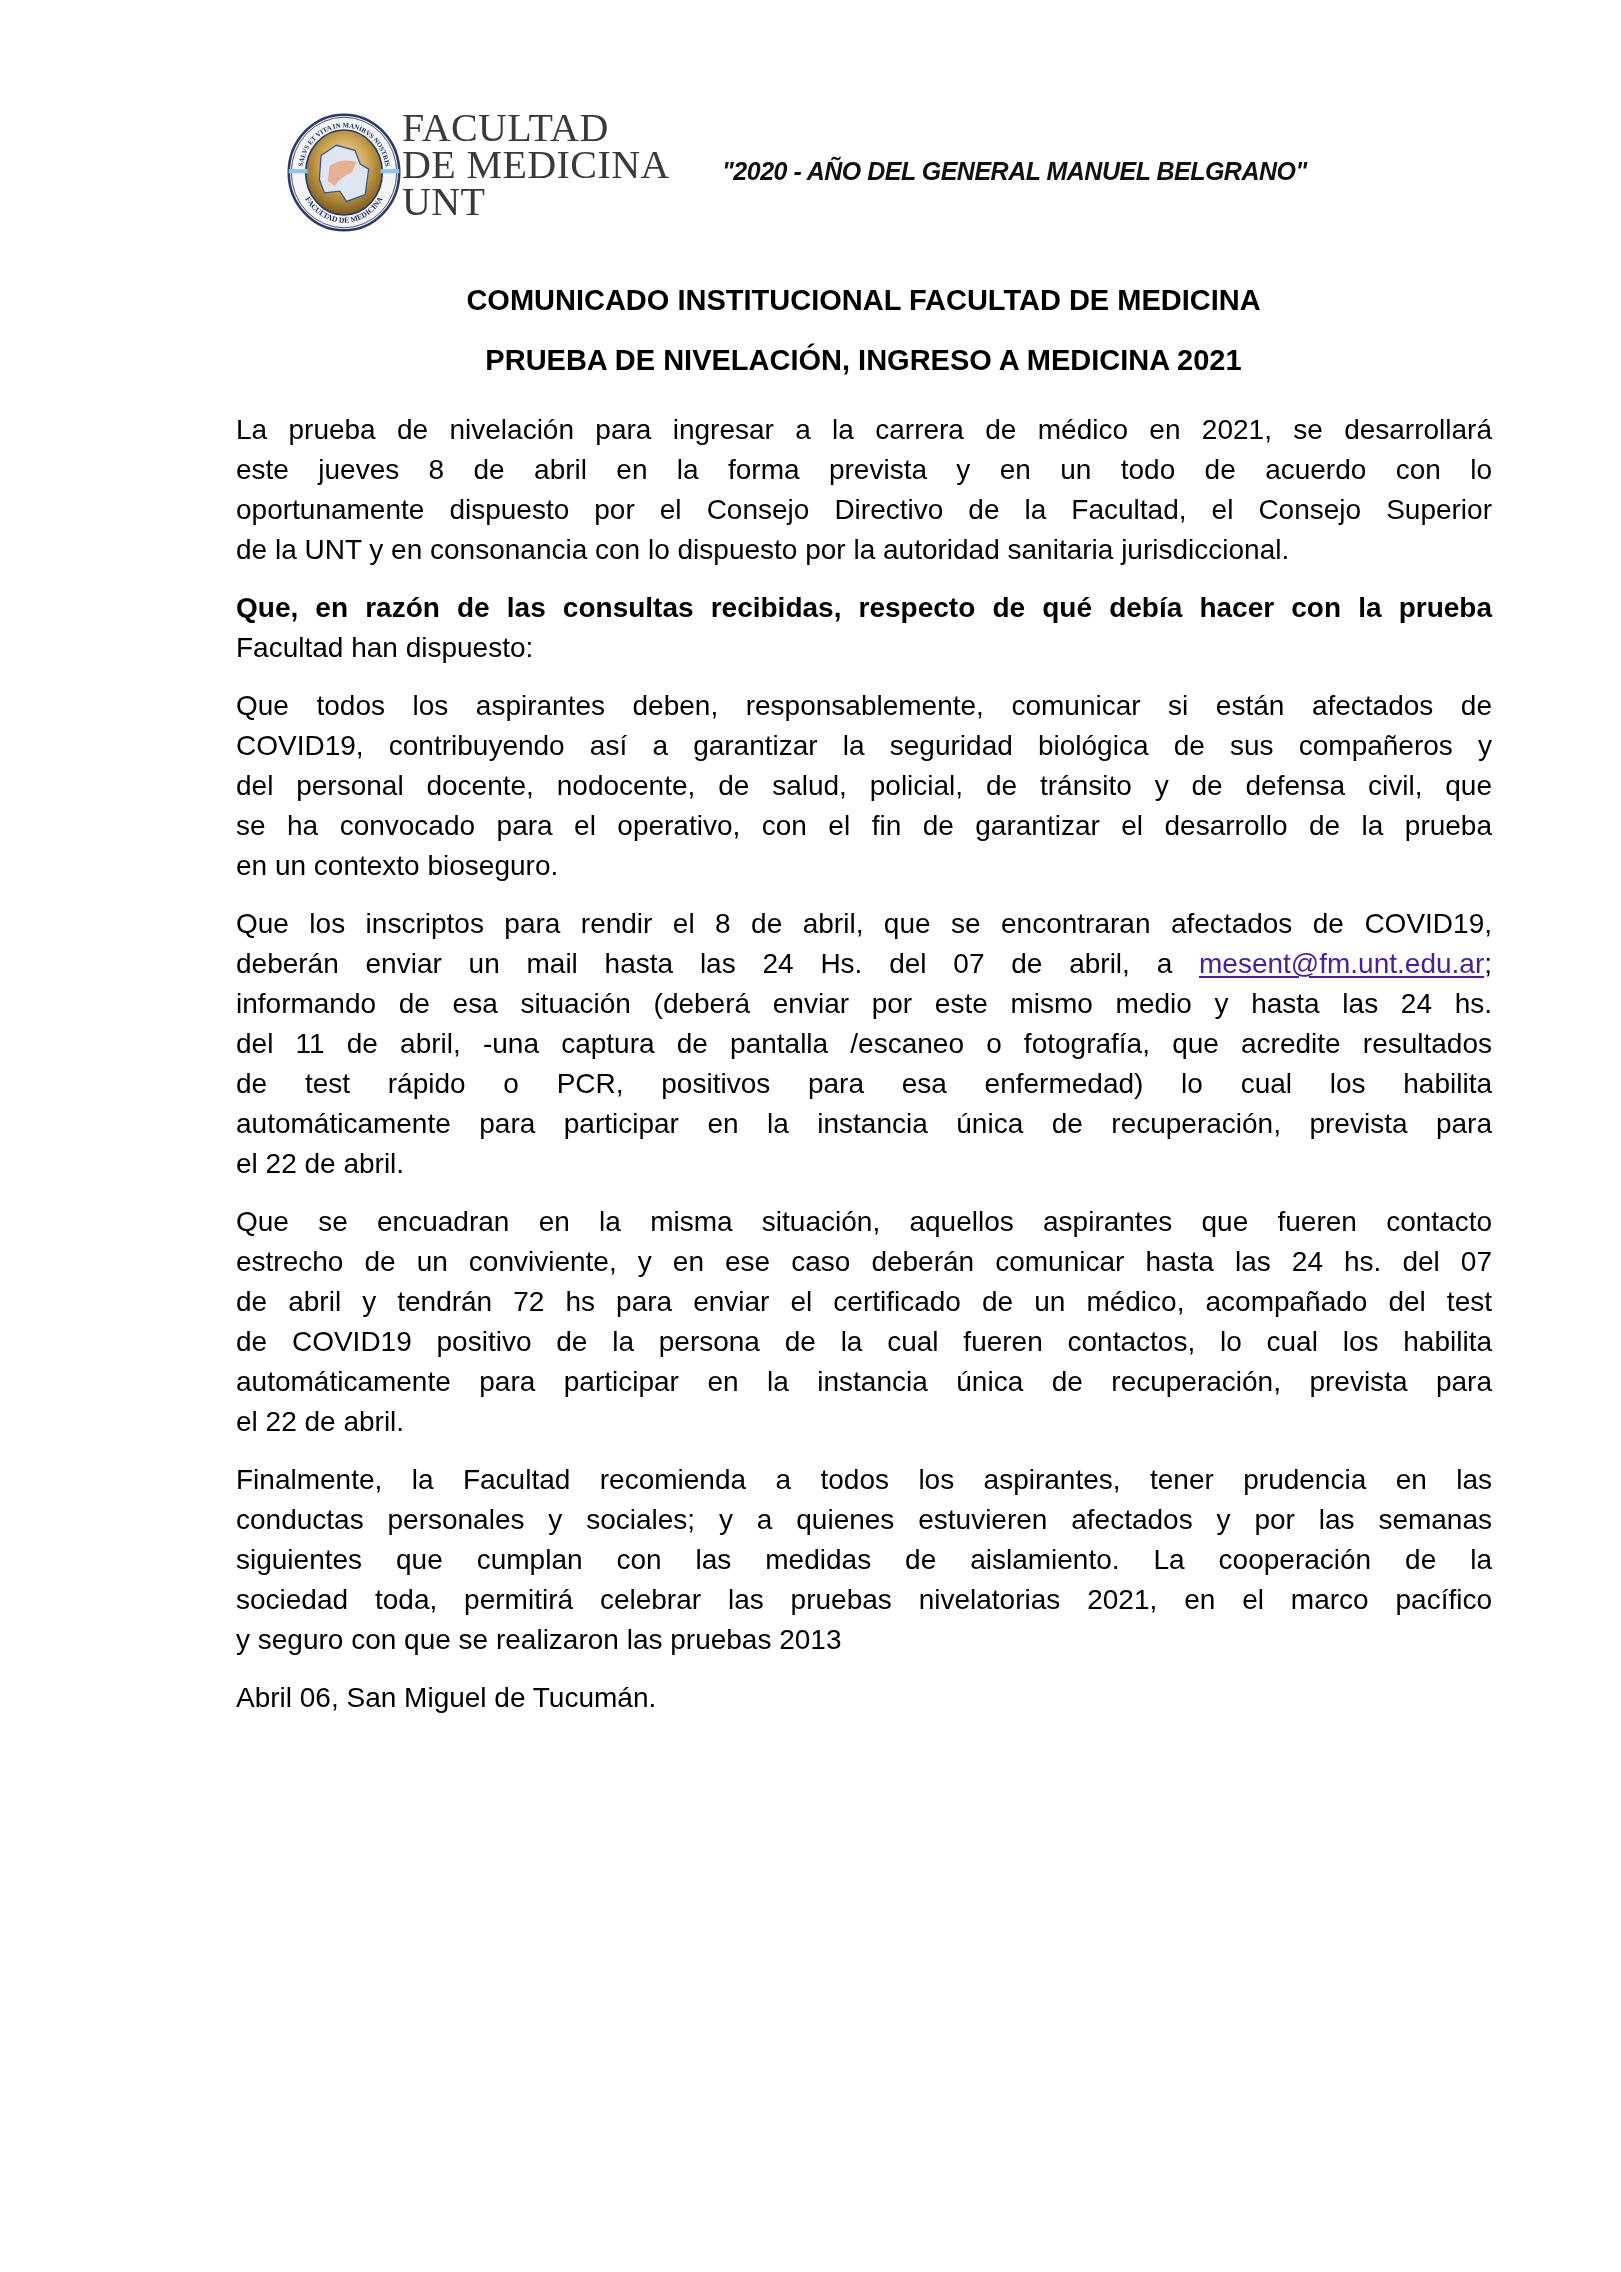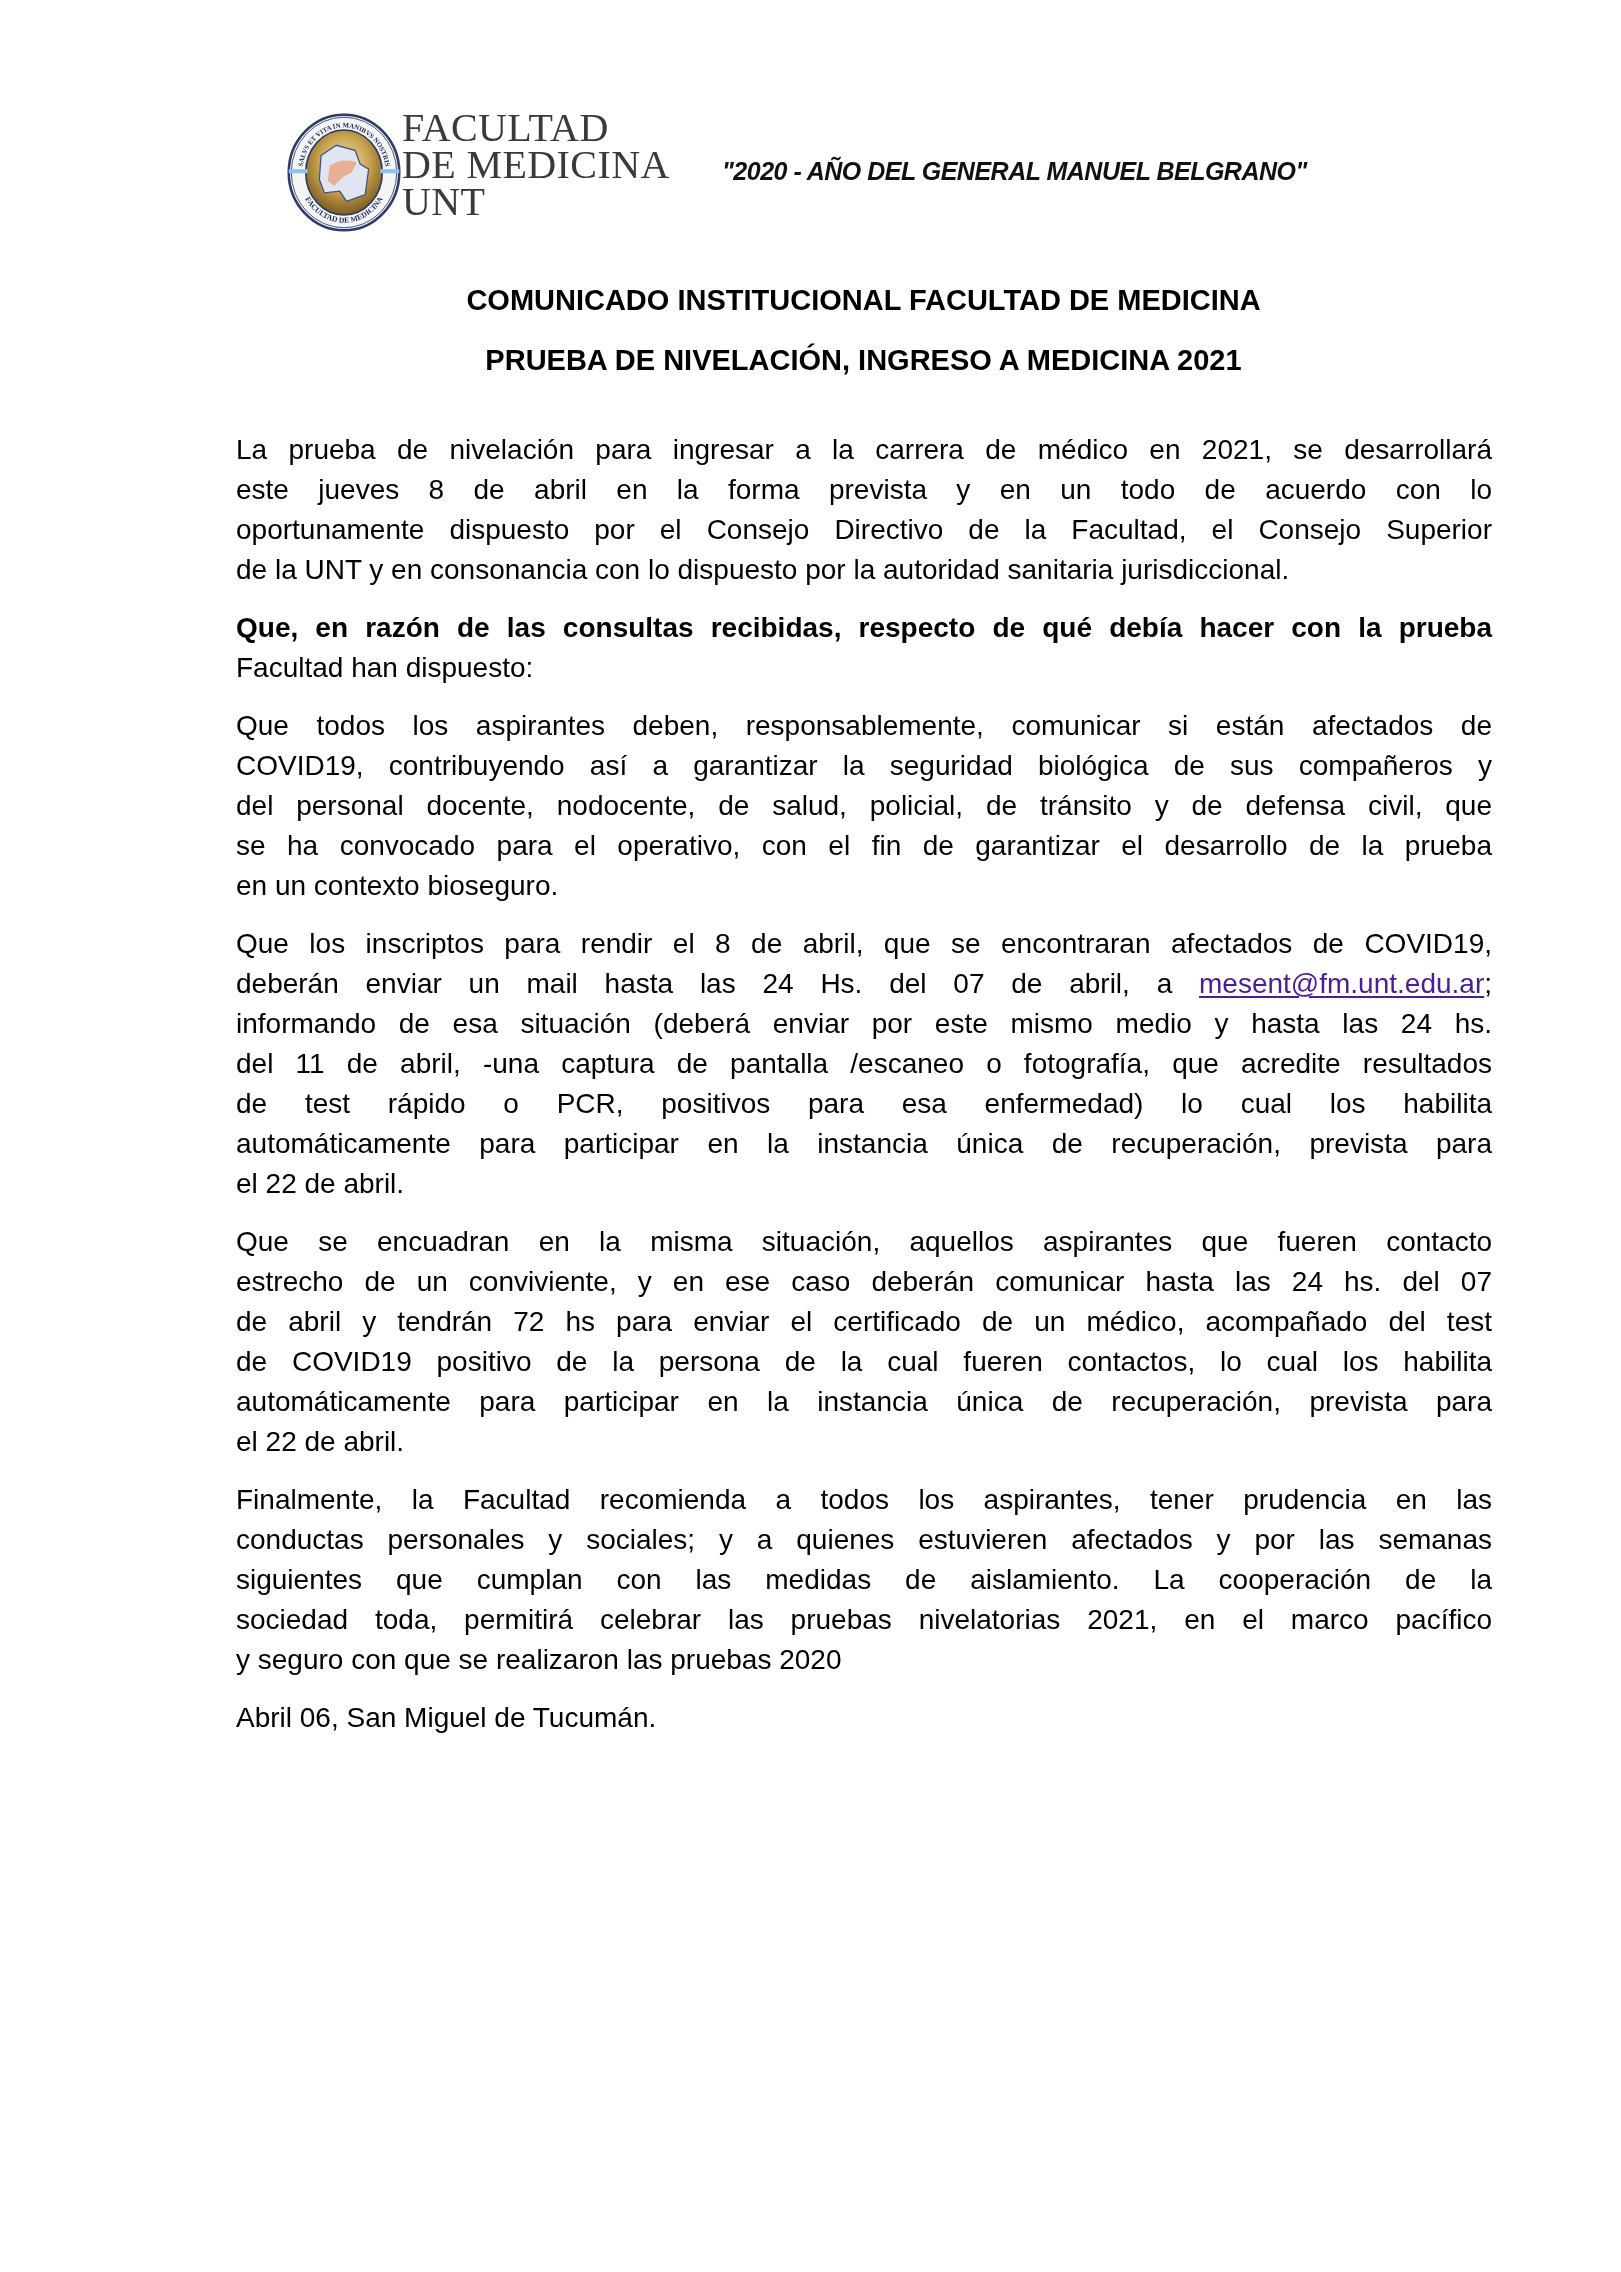--- a/index.html
+++ b/index.html
@@ -11,7 +11,7 @@
   .title { position: absolute; left: 0; width: 1727px; text-align: center; font-weight: bold; font-size: 29px; white-space: nowrap; }
   .title1 { top: 284px; }
   .title2 { top: 344px; }
-  .body-text { position: absolute; left: 236px; width: 1256px; top: 410px; font-size: 28px; line-height: 40px; margin-top: 20px; }
+  .body-text { position: absolute; left: 236px; width: 1256px; top: 410px; font-size: 28px; line-height: 40px; }
   .para { margin: 0 0 18px 0; }
   .line { display: block; text-align: justify; text-align-last: justify; white-space: nowrap; height: 40px; }
   .line.last { text-align: right; text-align-last: left; }

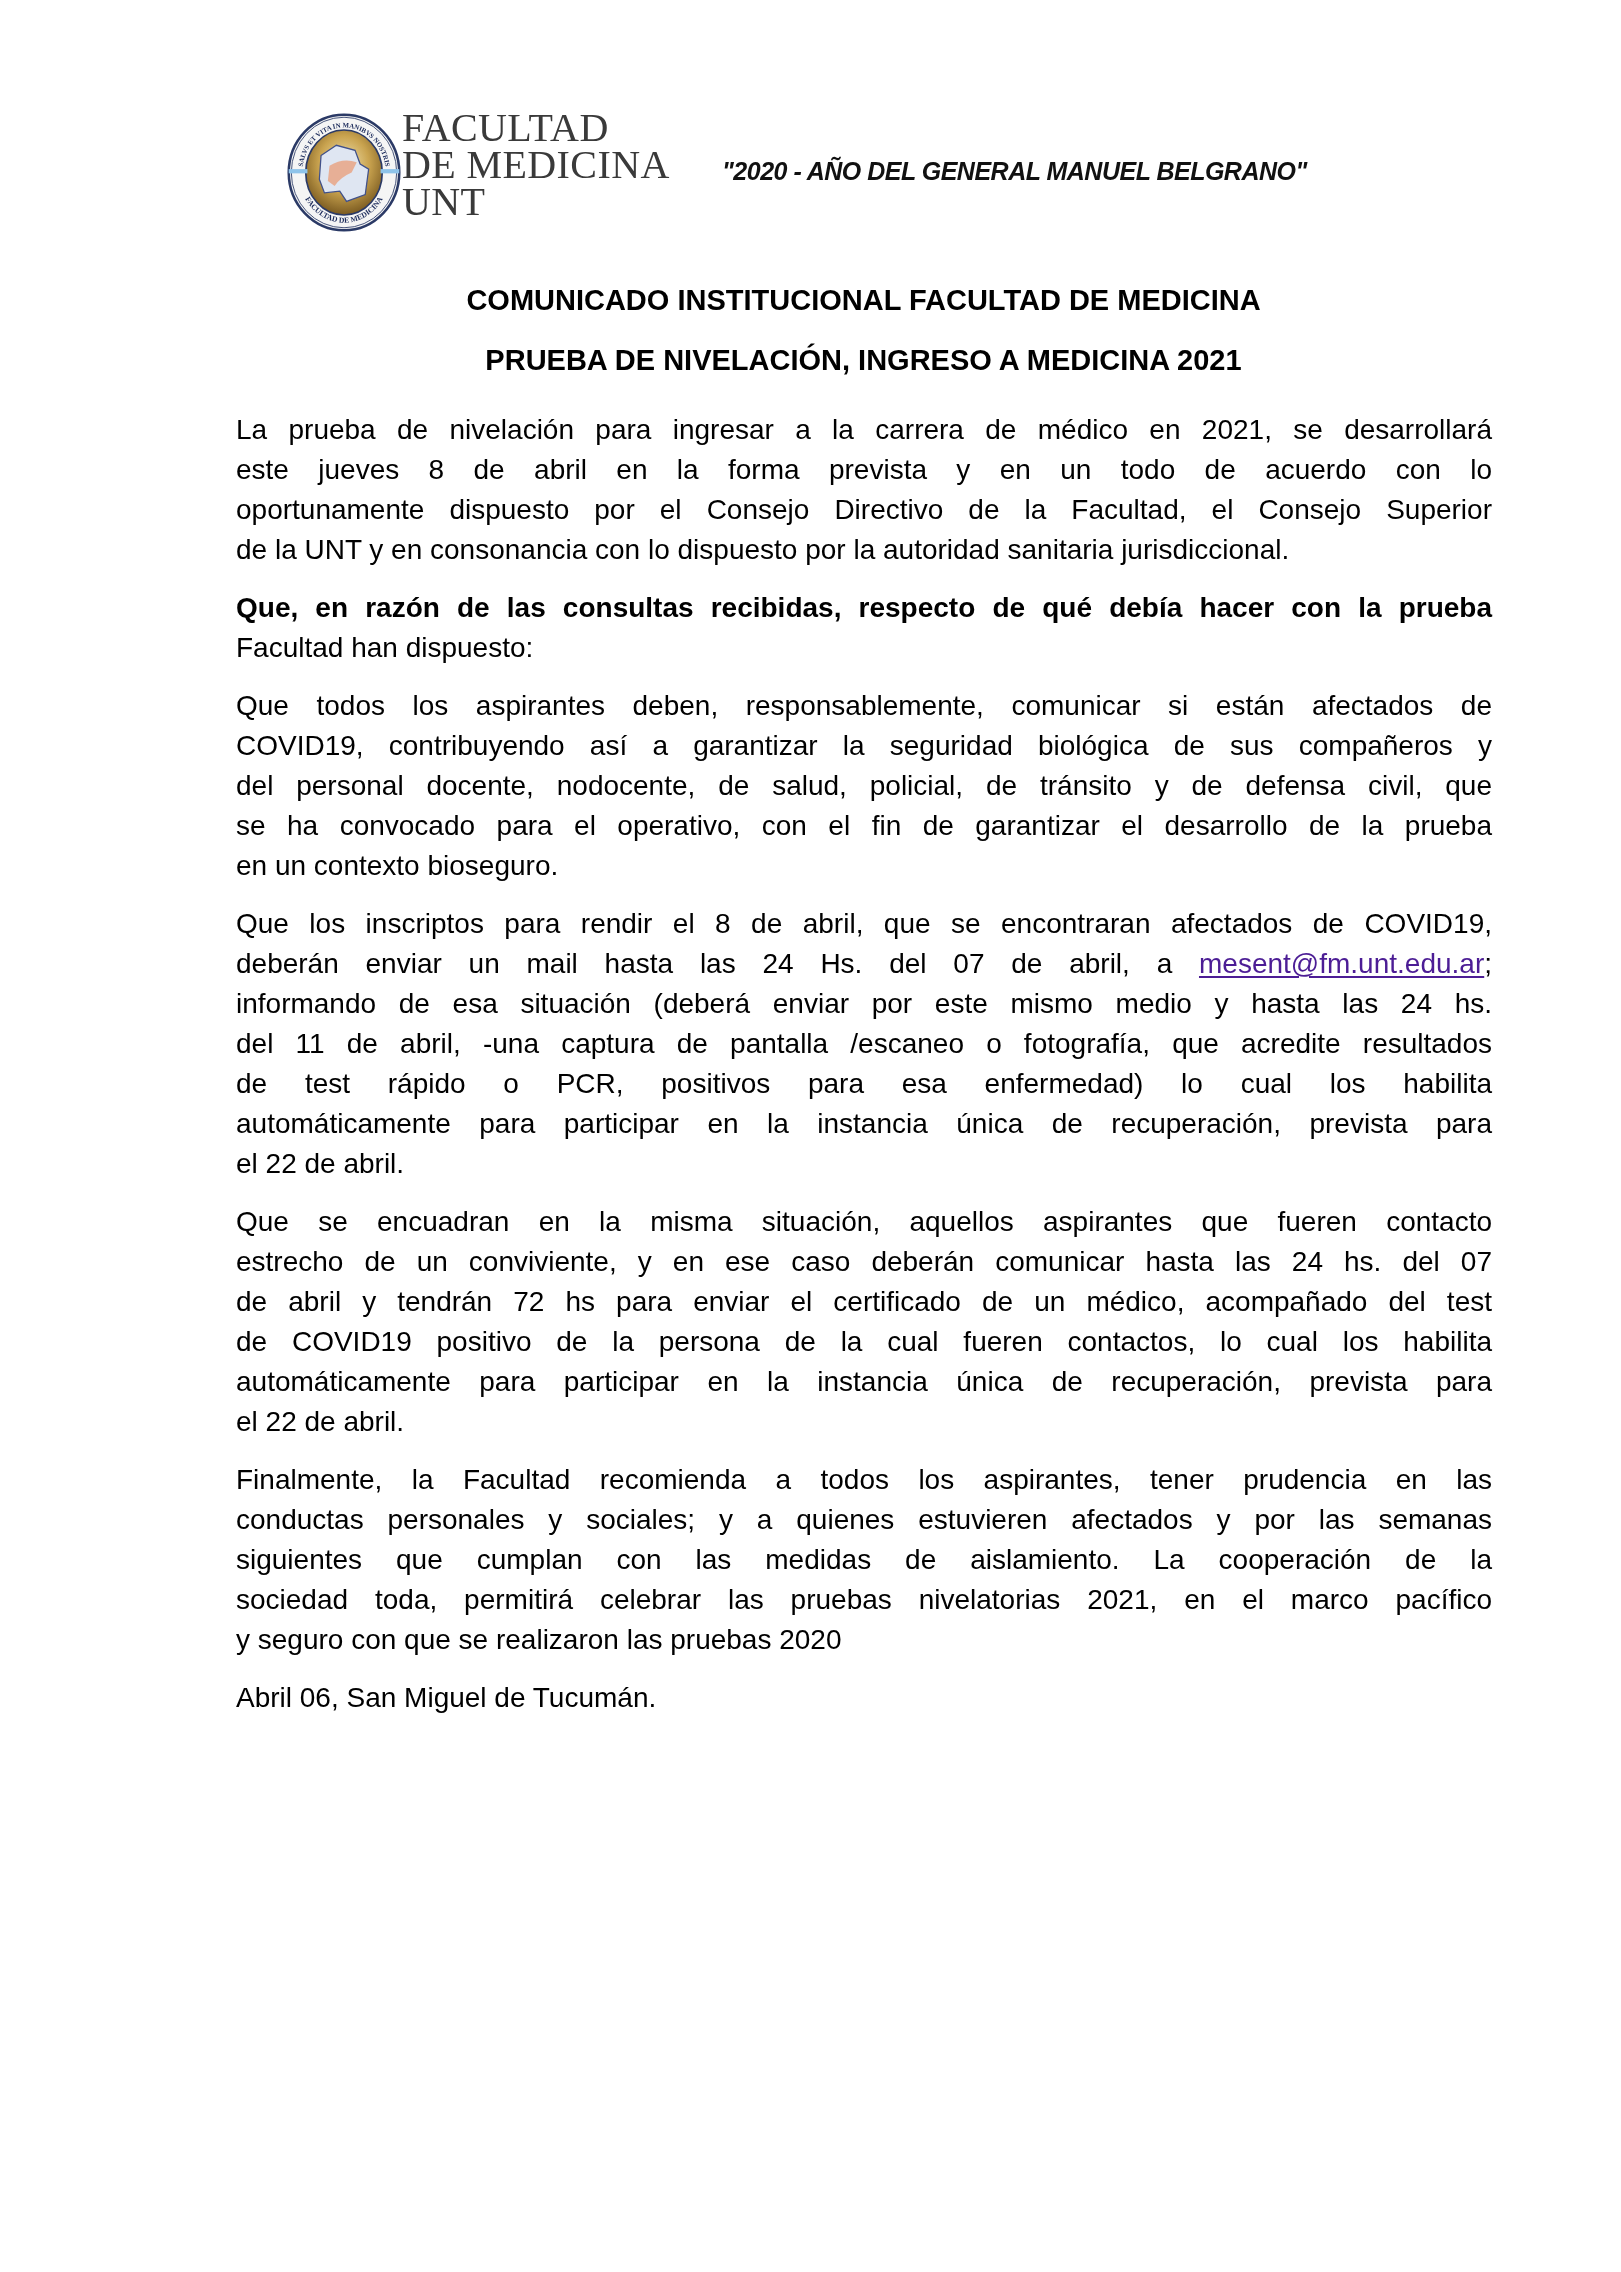--- a/index.html
+++ b/index.html
@@ -99,7 +99,7 @@
       <span class="line" style="white-space: normal;">conductas personales y sociales; y a quienes estuvieren afectados y por las semanas</span>
       <span class="line" style="white-space: normal;">siguientes que cumplan con las medidas de aislamiento. La cooperación de la</span>
       <span class="line" style="white-space: normal;">sociedad toda, permitirá celebrar las pruebas nivelatorias 2021, en el marco pacífico</span>
-      <span class="line last">y seguro con que se realizaron las pruebas 2020</span>
+      <span class="line last">y seguro con que se realizaron las pruebas 2013</span>
     </div>
     <div class="para closing">Abril 06, San Miguel de Tucumán.</div>
   </div>

